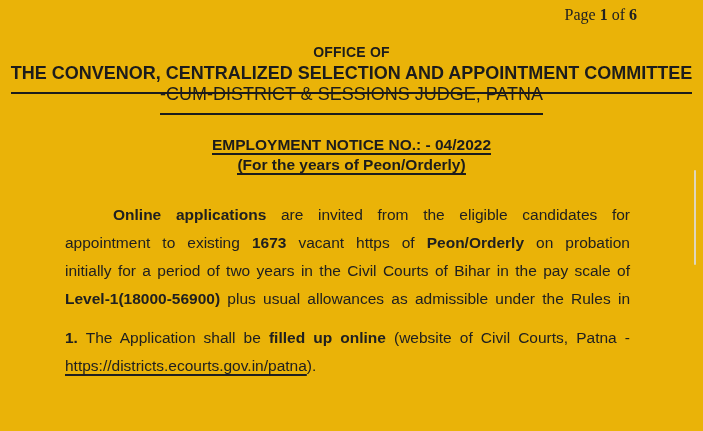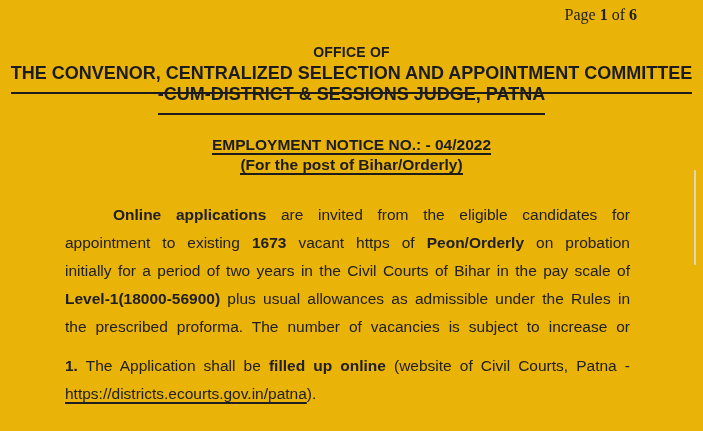--- a/index.html
+++ b/index.html
@@ -22,7 +22,7 @@
   .header { padding-top:42px; text-align:center; }
   .h1 { font-size:14px; font-weight:700; line-height:20px; letter-spacing:.2px; }
   .h2 { font-size:18px; font-weight:700; line-height:21px; margin-top:1px; white-space:nowrap; }
-  .h3 { font-size:18px; font-weight:700; line-height:21px;border-radius:9px; }
+  .h3 { font-size:18px; font-weight:400; line-height:21px;border-radius:9px; }
   .h2 > span, .h3 > span { border-bottom:2.5px solid #1c1c1c; padding-bottom:9px; }
   .notice { margin-top:30px; text-align:center; }
   .notice-title, .notice-subtitle { font-size:15.5px; font-weight:700; line-height:20px; }

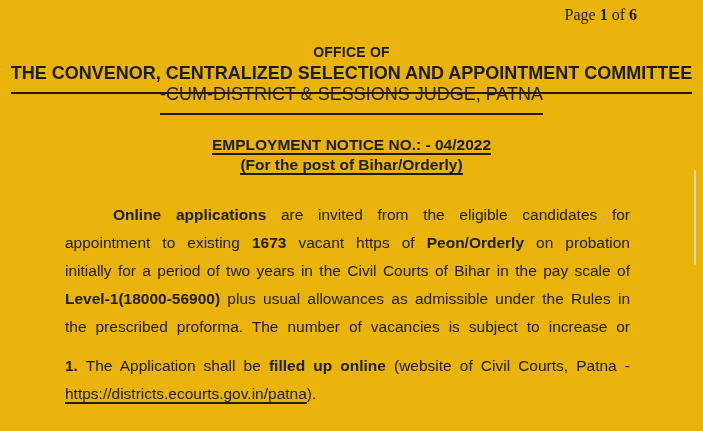--- a/index.html
+++ b/index.html
@@ -65,7 +65,7 @@
       <span>EMPLOYMENT NOTICE NO.: - 04/2022</span>
     </div>
     <div class="notice-subtitle">
-      <span>(For the post of Bihar/Orderly)</span>
+      <span>(For the years of Peon/Orderly)</span>
     </div>
   </div>
 

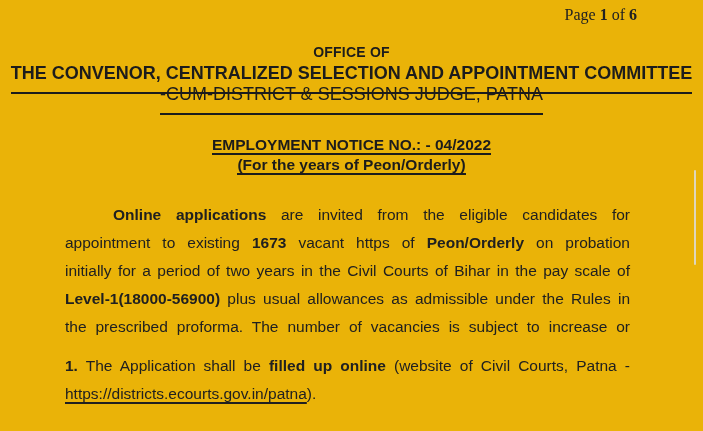--- a/index.html
+++ b/index.html
@@ -74,7 +74,6 @@
       <div class="line j"><span>appointment to existing </span><span class="b">1673</span><span> vacant https of </span><span class="b">Peon/Orderly</span><span> on probation</span></div>
       <div class="line j"><span>initially for a period of two years in the Civil Courts of Bihar in the pay scale of</span></div>
       <div class="line j"><span class="b">Level-1(18000-56900)</span><span> plus usual allowances as admissible under the Rules in</span></div>
-      <div class="line j"><span>the prescribed proforma. The number of vacancies is subject to increase or</span></div>
     </div>
 
   <div class="para para-2">

